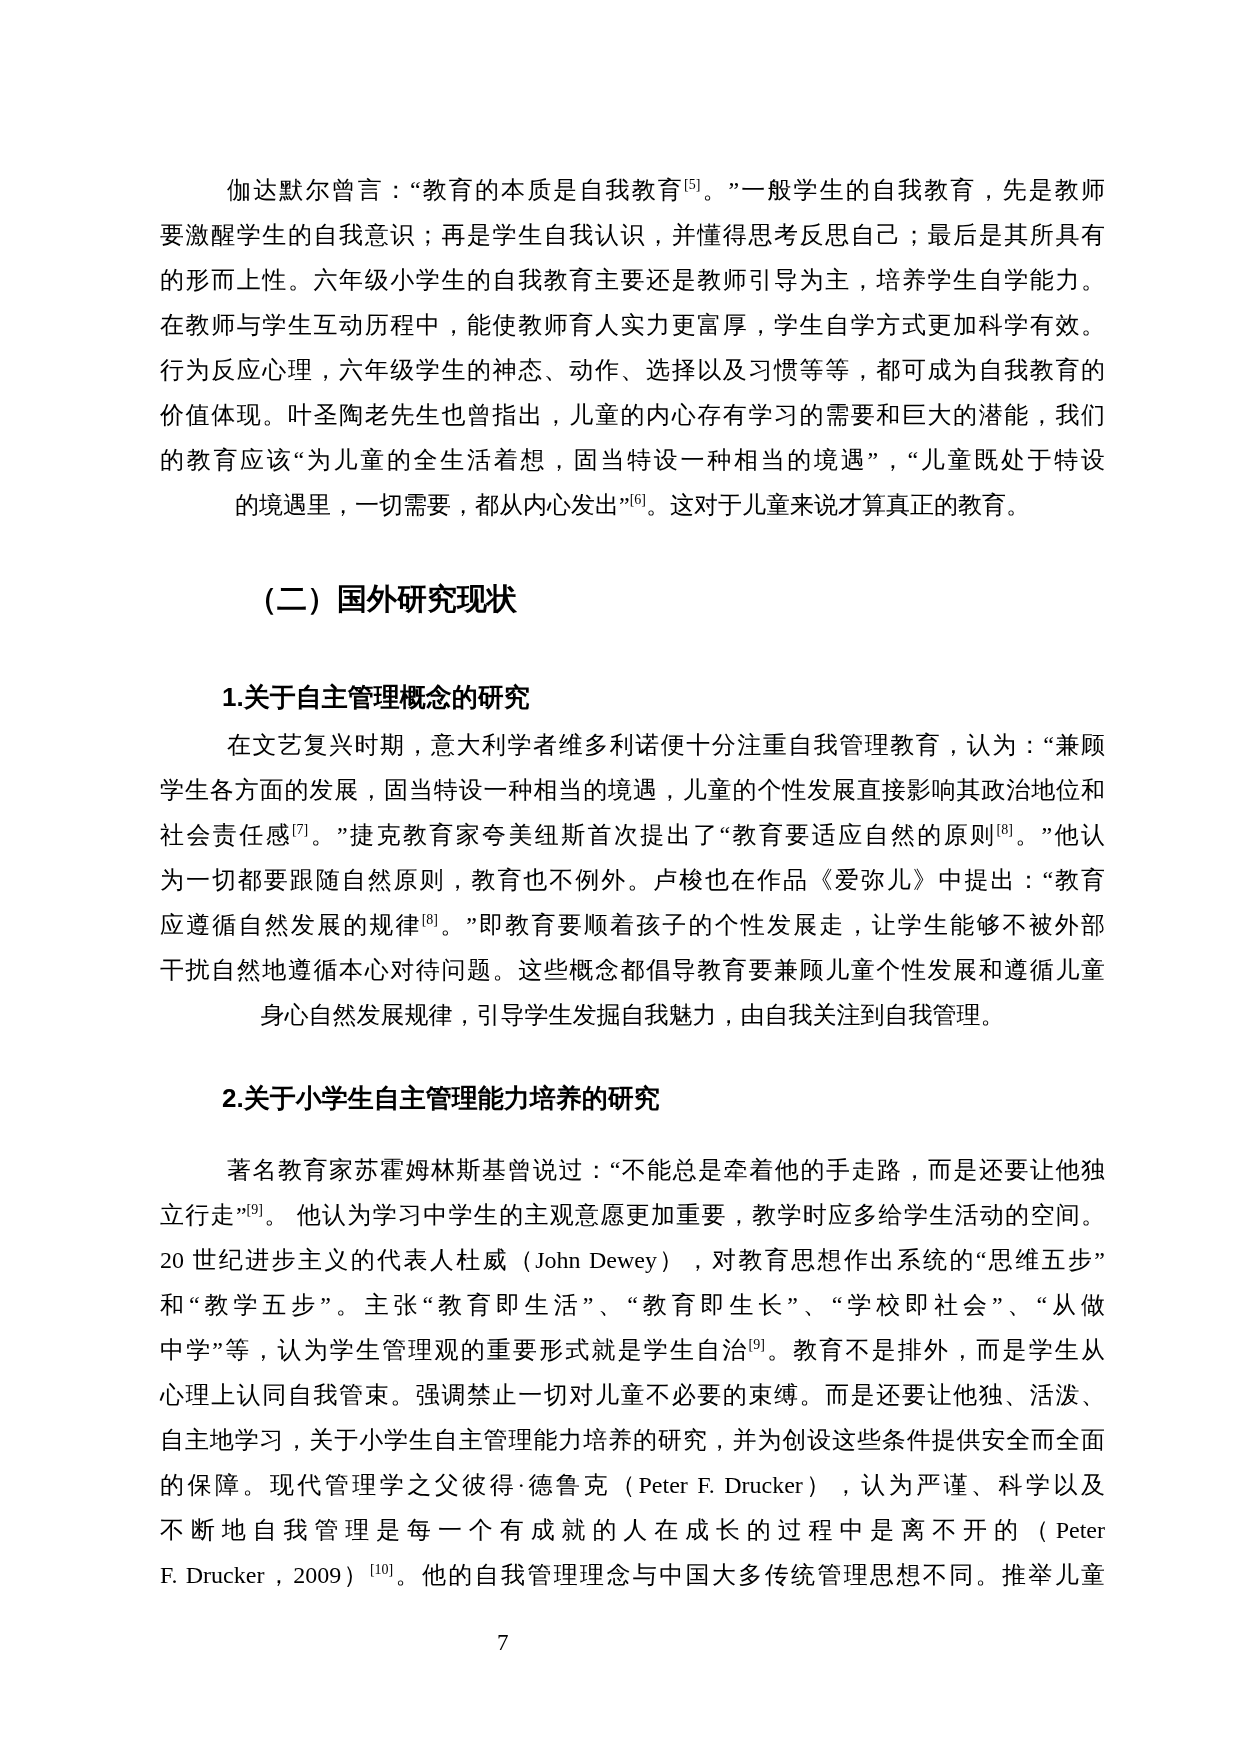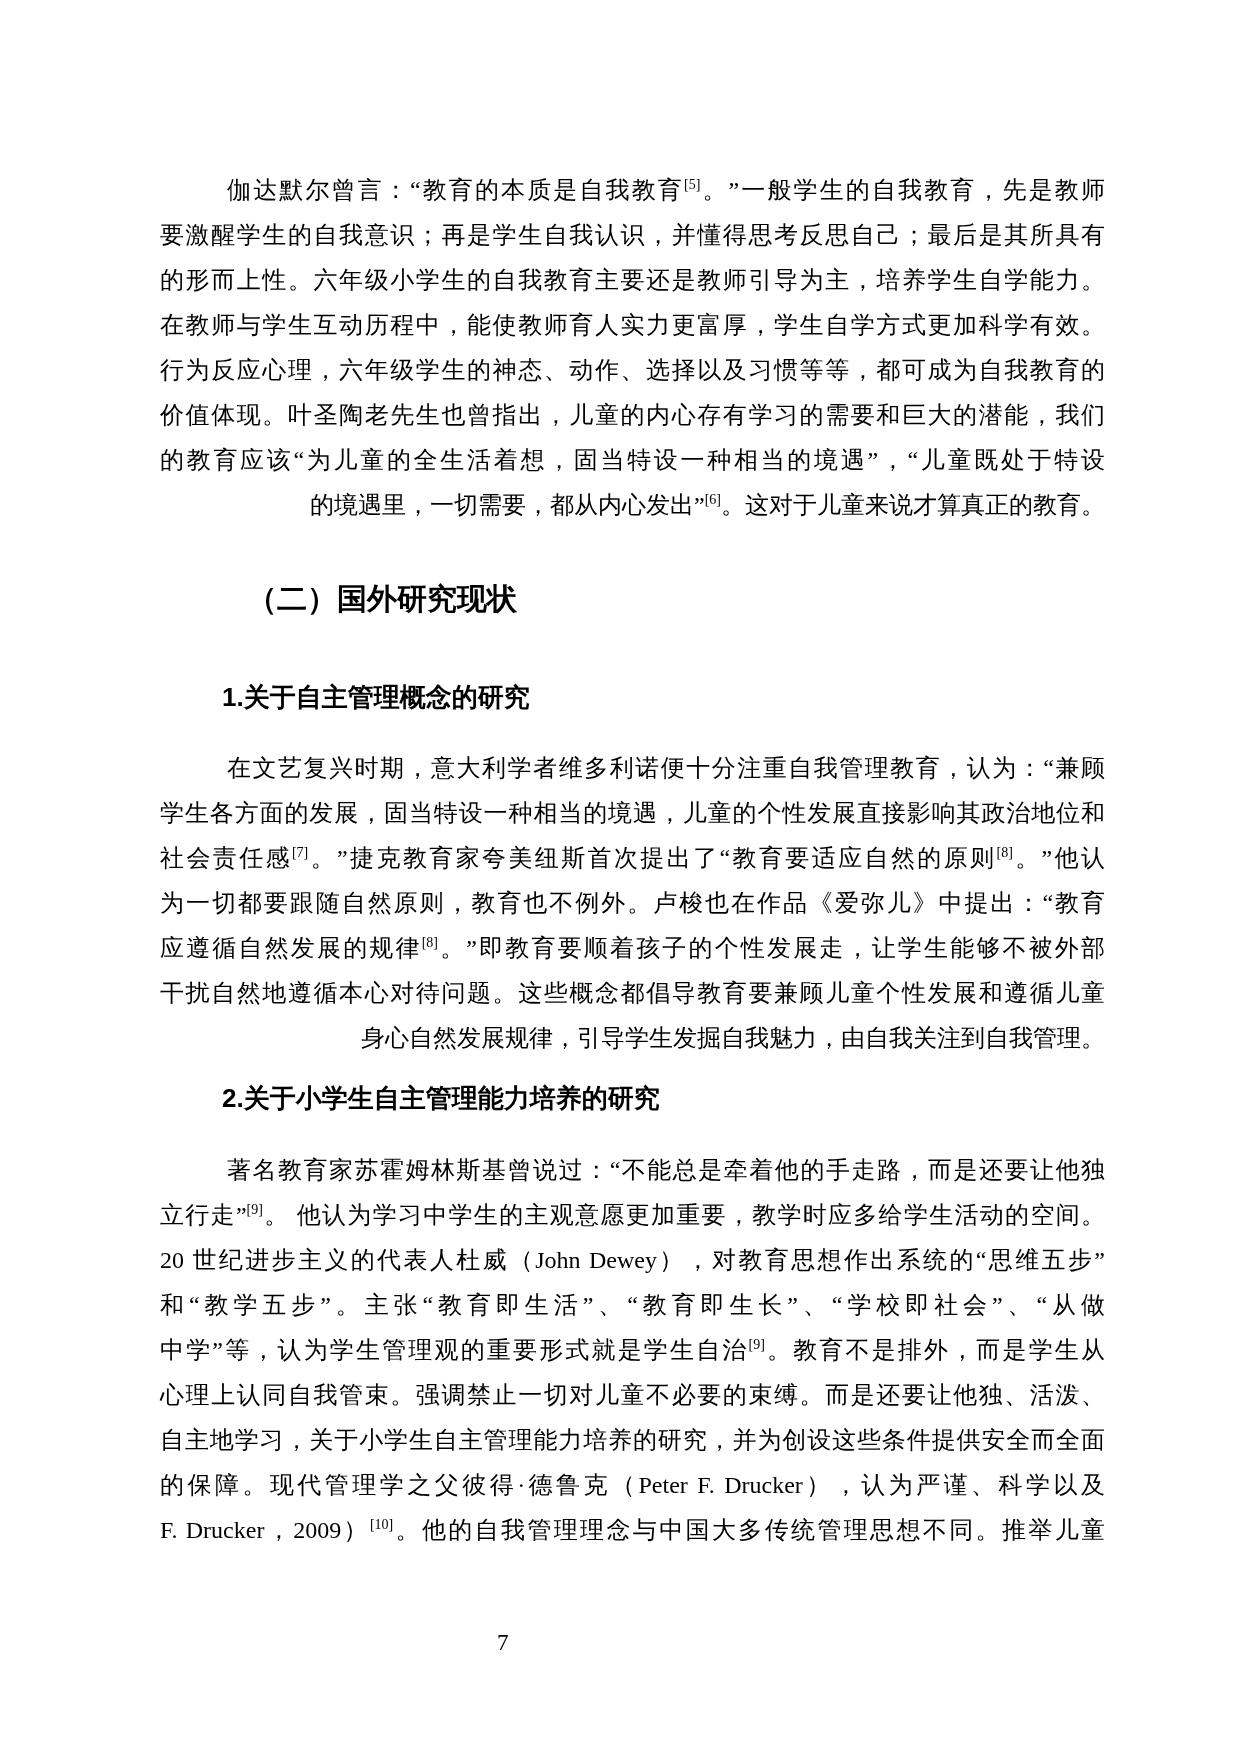--- a/index.html
+++ b/index.html
@@ -25,7 +25,7 @@
   .line {
     height: 45px;
     line-height: 45px;
-    text-align: right;
+    text-align: center;
   }
   .line.justify {
     text-align: justify;

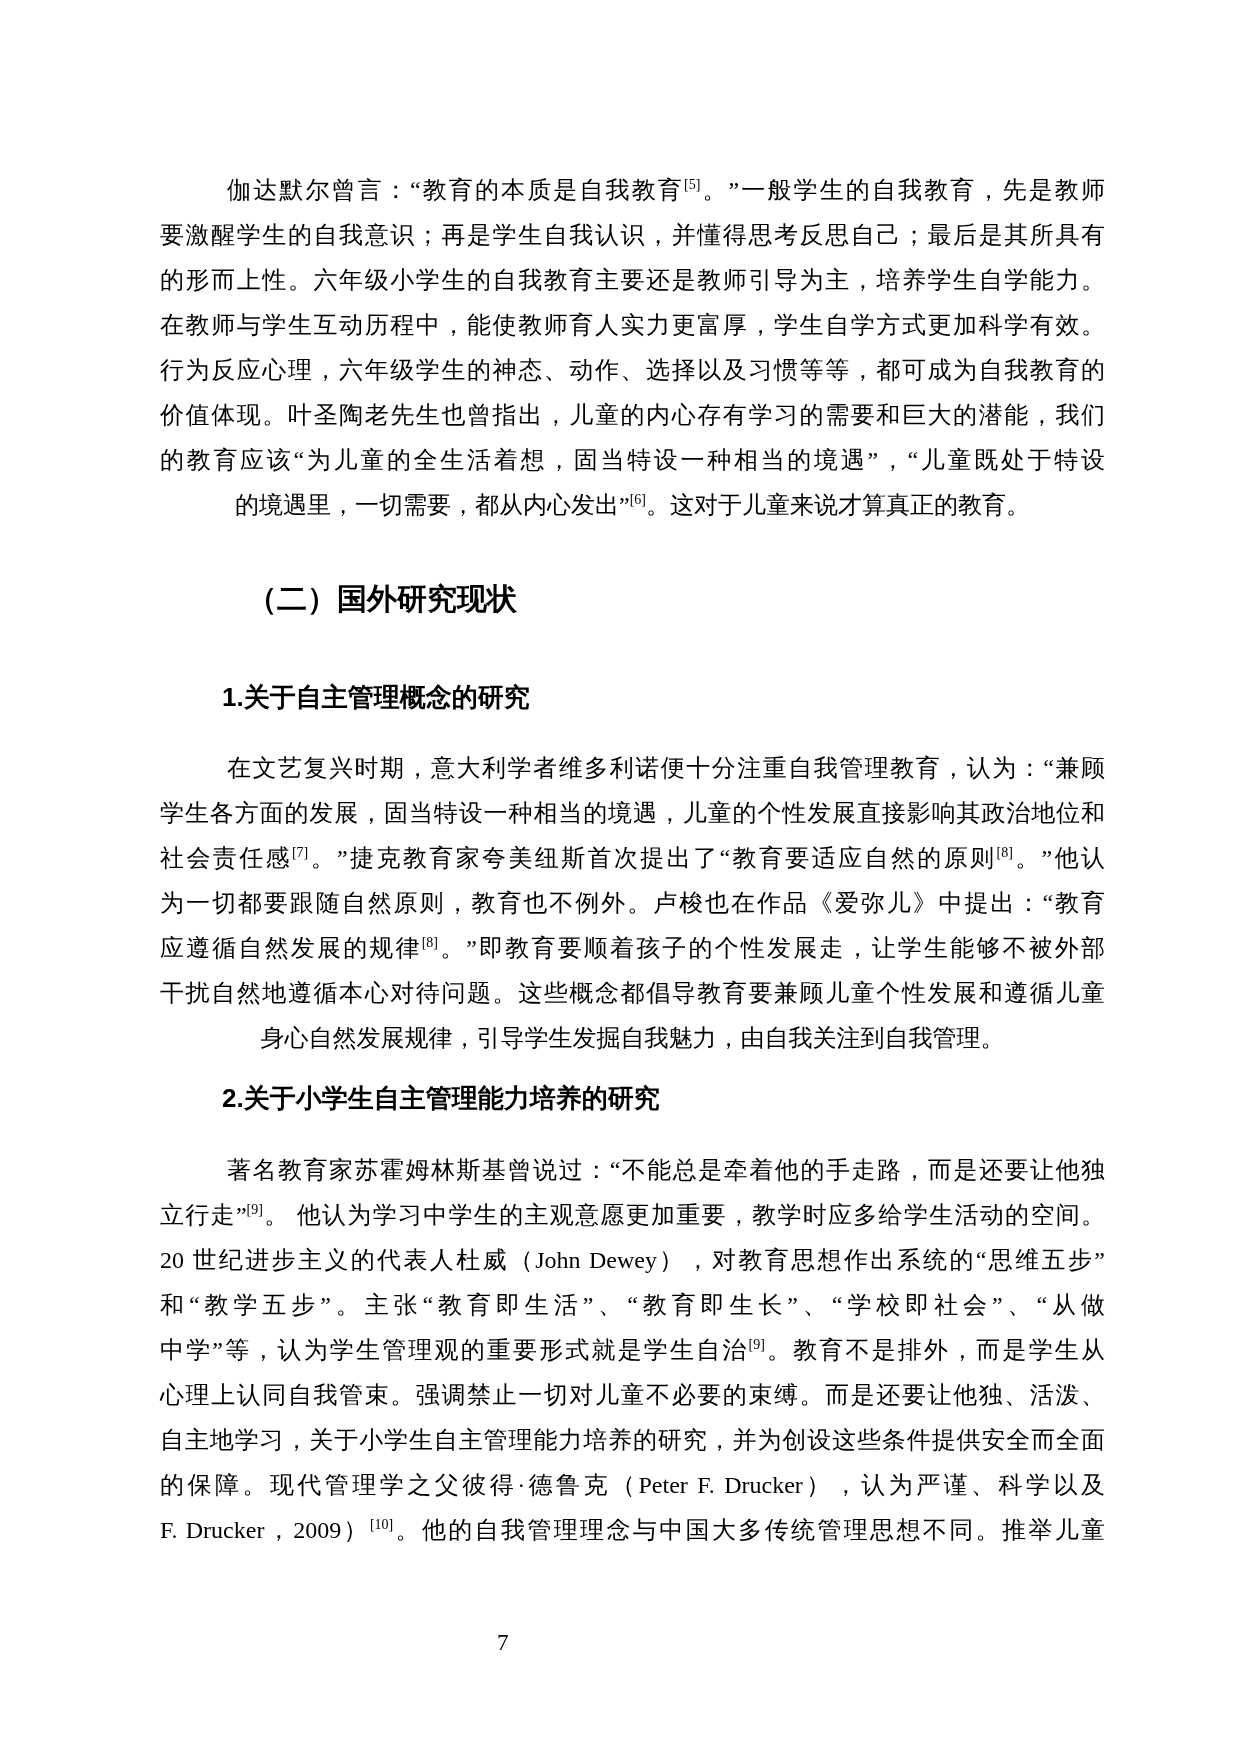--- a/index.html
+++ b/index.html
@@ -84,7 +84,7 @@
 
   <h3 class="subheading" style="top:663px; left:210px">1.关于自主管理概念的研究</h3>
 
-  <div class="para" style="top:746px">
+  <div class="para" style="top:723px">
       <div class="line indent justify">在文艺复兴时期，意大利学者维多利诺便十分注重自我管理教育，认为：“兼顾</div>
       <div class="line justify">学生各方面的发展，固当特设一种相当的境遇，儿童的个性发展直接影响其政治地位和</div>
       <div class="line justify">社会责任感<sup class="ref">[7]</sup>。”捷克教育家夸美纽斯首次提出了“教育要适应自然的原则<sup class="ref">[8]</sup>。”他认</div>

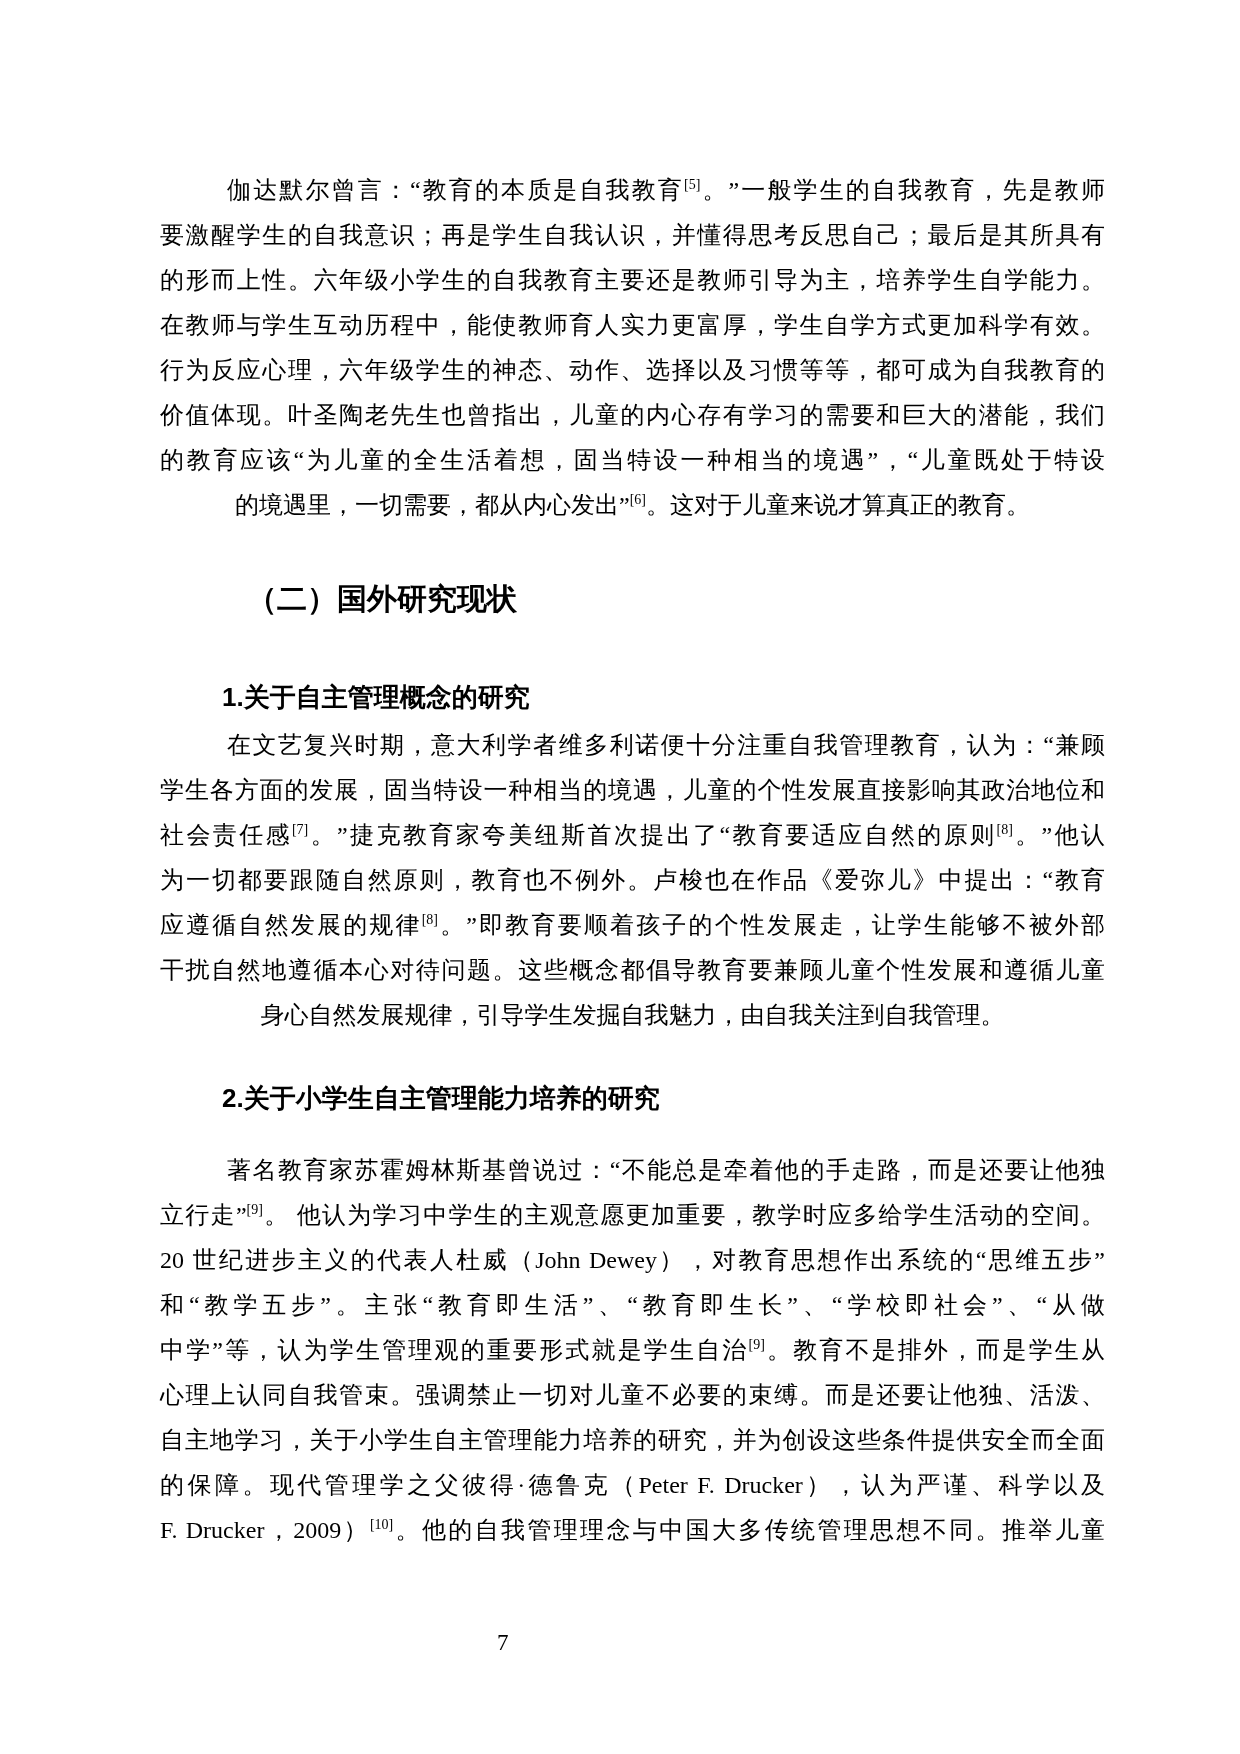--- a/index.html
+++ b/index.html
@@ -105,6 +105,7 @@
       <div class="line justify">心理上认同自我管束。强调禁止一切对儿童不必要的束缚。而是还要让他独、活泼、</div>
       <div class="line justify">自主地学习，关于小学生自主管理能力培养的研究，并为创设这些条件提供安全而全面</div>
       <div class="line justify">的保障。现代管理学之父彼得·德鲁克（Peter F. Drucker），认为严谨、科学以及</div>
+      <div class="line justify">不断地自我管理是每一个有成就的人在成长的过程中是离不开的（Peter</div>
       <div class="line justify">F. Drucker，2009）<sup class="ref">[10]</sup>。他的自我管理理念与中国大多传统管理思想不同。推举儿童</div>
     </div>
 

